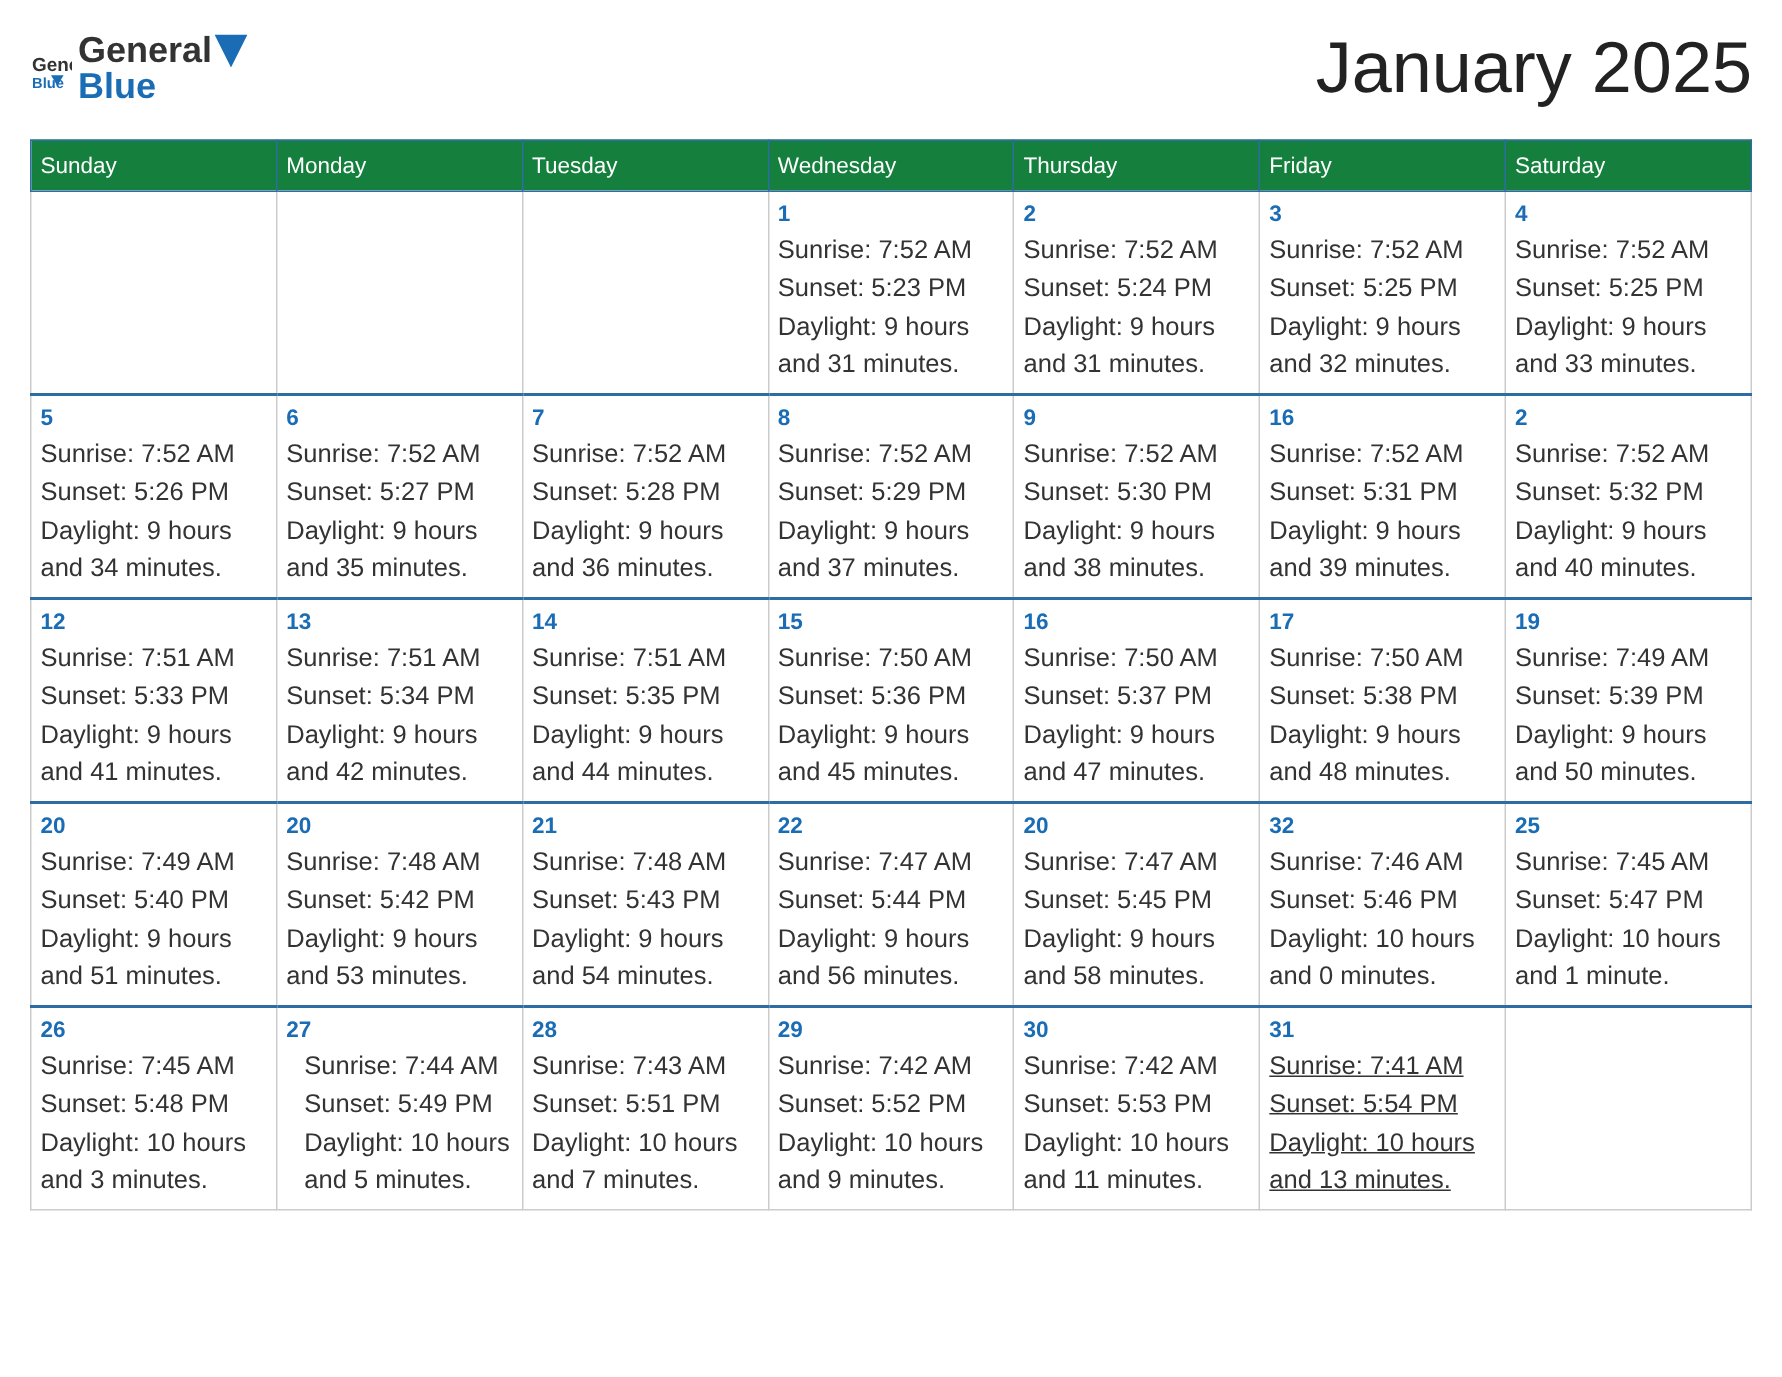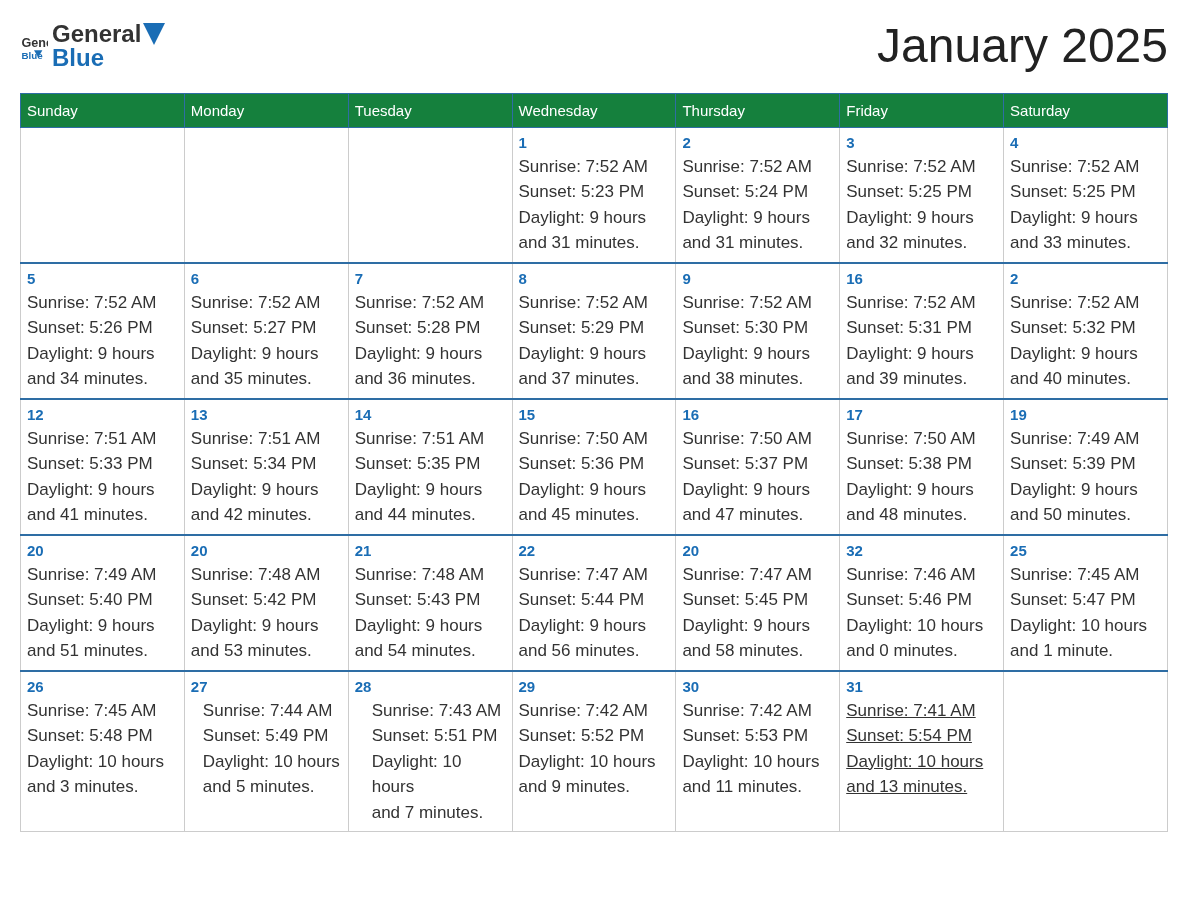--- a/index.html
+++ b/index.html
@@ -324,7 +324,7 @@
         </td>
         <td>
           <span class="day-number">28</span>
-          <div class="day-info" style="white-space: pre-line; margin-left: 17px;">Sunrise: 7:43 AM
+          <div class="day-info" style="white-space: pre-line;">Sunrise: 7:43 AM
 Sunset: 5:51 PM
 Daylight: 10 hours
 and 7 minutes.</div>

